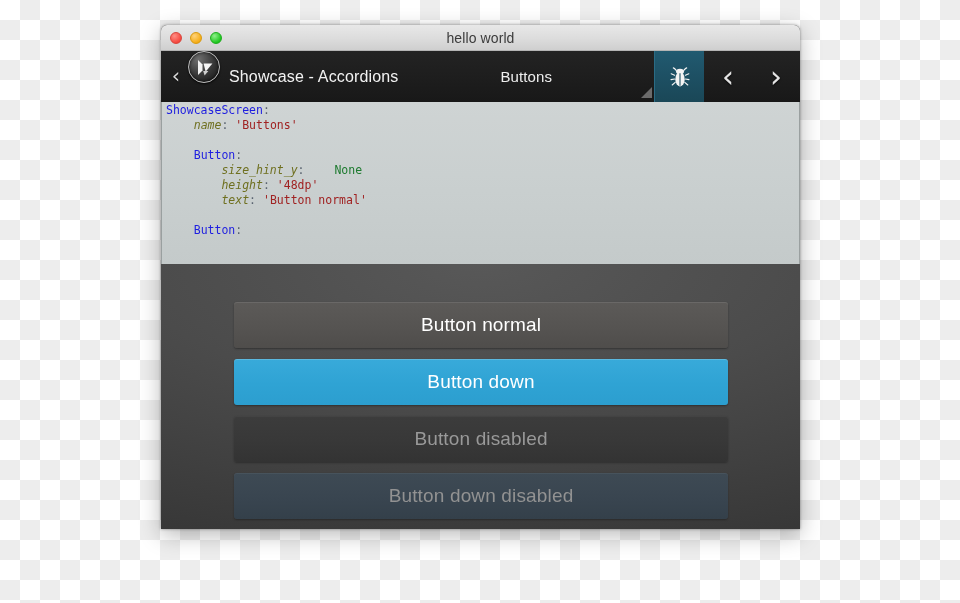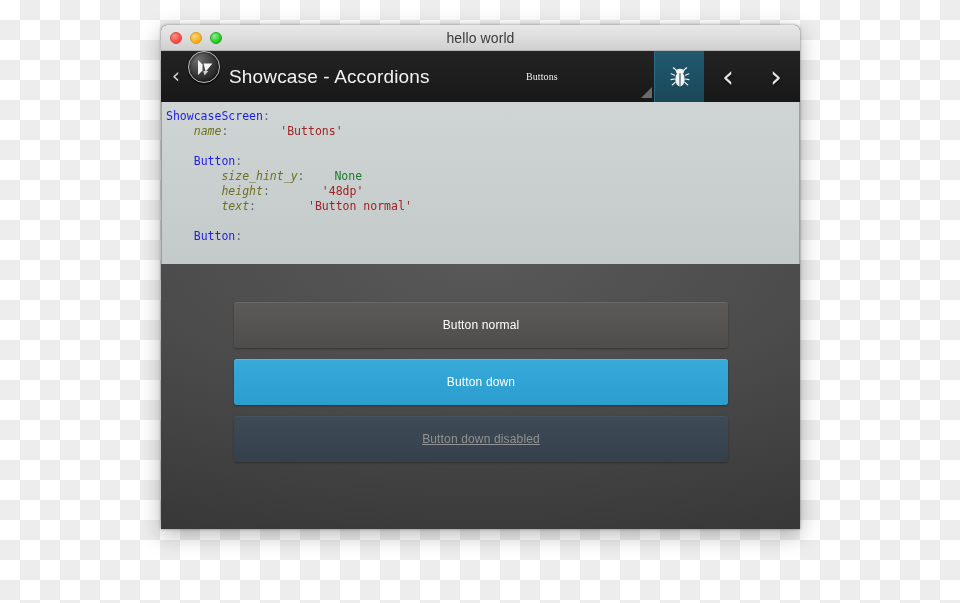--- a/index.html
+++ b/index.html
@@ -72,7 +72,7 @@
   }
   #kivy-logo svg { position:absolute; left:0; top:0; }
   #app-title {
-    color:#f2f2f2; font-size:19px; margin-left:9px;
+    color:#f2f2f2; font-size:16px; margin-left:9px;
     letter-spacing:.15px; white-space:nowrap;
   }
   #ab-center {

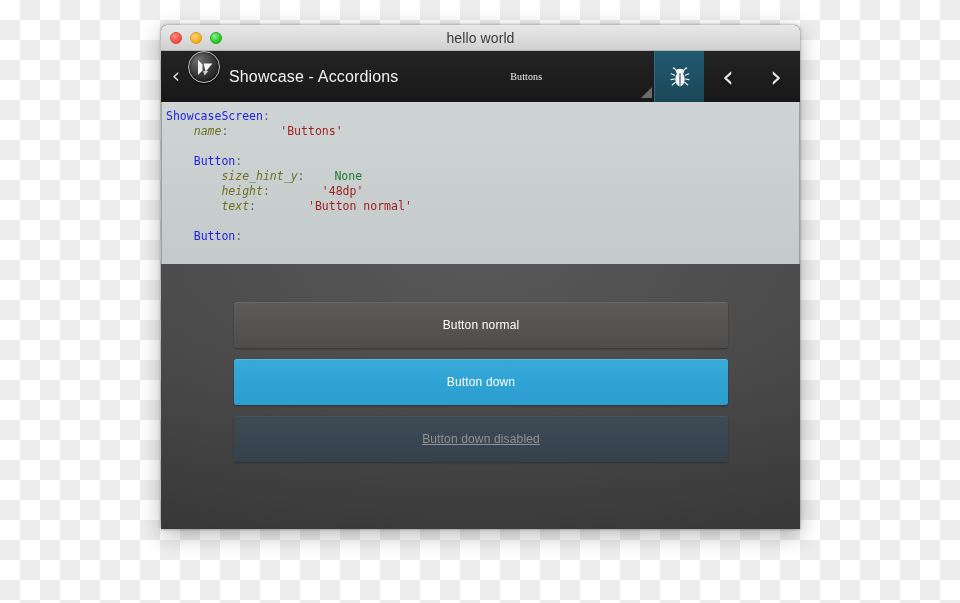--- a/index.html
+++ b/index.html
@@ -85,7 +85,7 @@
   #spinner-label {
     position:absolute; left:0; right:0; top:0; bottom:0;
     display:flex; align-items:center; justify-content:center;
-    color:#eeeeee; font-size:10px; letter-spacing:.1px;font-family:Liberation Serif, serif;
+    color:#eeeeee; font-size:15px; letter-spacing:.1px;
   }
   #spinner-tri {
     position:absolute; right:2px; bottom:4px;

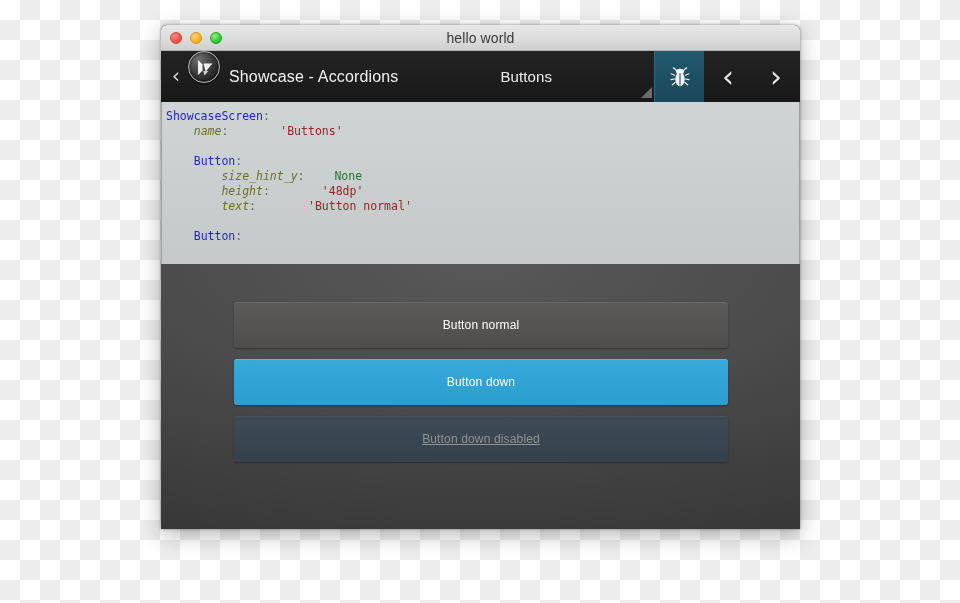--- a/index.html
+++ b/index.html
@@ -115,7 +115,7 @@
     background:linear-gradient(to bottom,#cfd4d4 0%,#c9cfcf 55%,#c4caca 100%);
     border-left:1px solid #9aa0a0;
     border-right:1px solid #9aa0a0;
-    padding:7px 0 0 4px;
+    padding:1px 0 0 4px;
     font-family:"DejaVu Sans Mono", monospace;
     font-size:11.5px;
     line-height:15px;

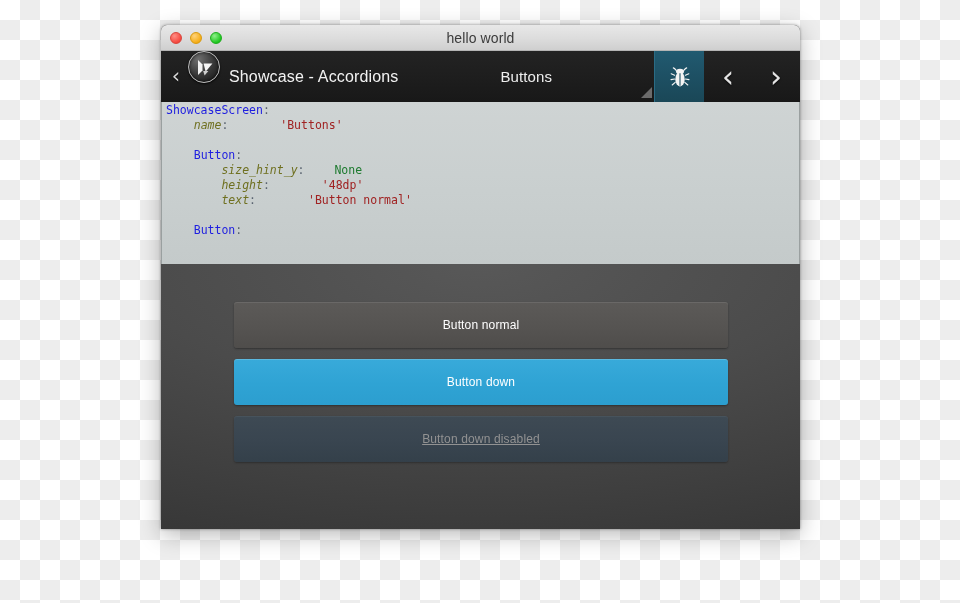--- a/index.html
+++ b/index.html
@@ -126,7 +126,7 @@
   .ln { display:block; height:15px; }
   .t-cls  { color:#1e1ee0; }
   .t-key  { color:#6f7020;font-style:italic; }
-  .t-str  { color:#a02222;margin-left:45px; }
+  .t-str  { color:#a02222; }
   .t-none { color:#1d7a2f;margin-left:23px; }
   .t-pun  { color:#5a6470; }
   .t-plain{ color:#303030; }

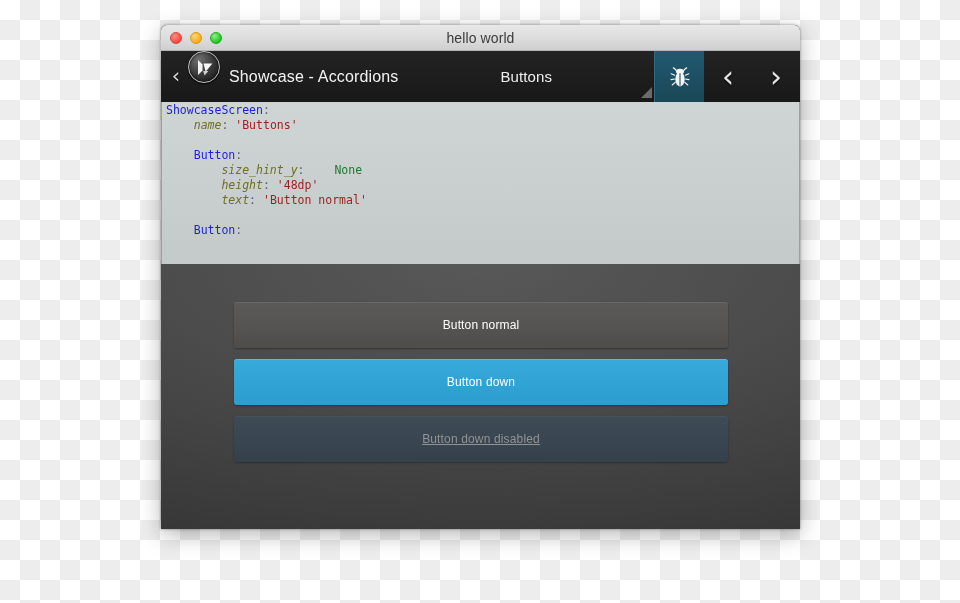--- a/index.html
+++ b/index.html
@@ -146,7 +146,7 @@
     margin-bottom:11px;
     border-radius:3px;
     display:flex; align-items:center; justify-content:center;
-    font-size:12px; letter-spacing:.15px;
+    font-size:19px; letter-spacing:.15px;
     position:relative;
   }
   .kbtn.normal {

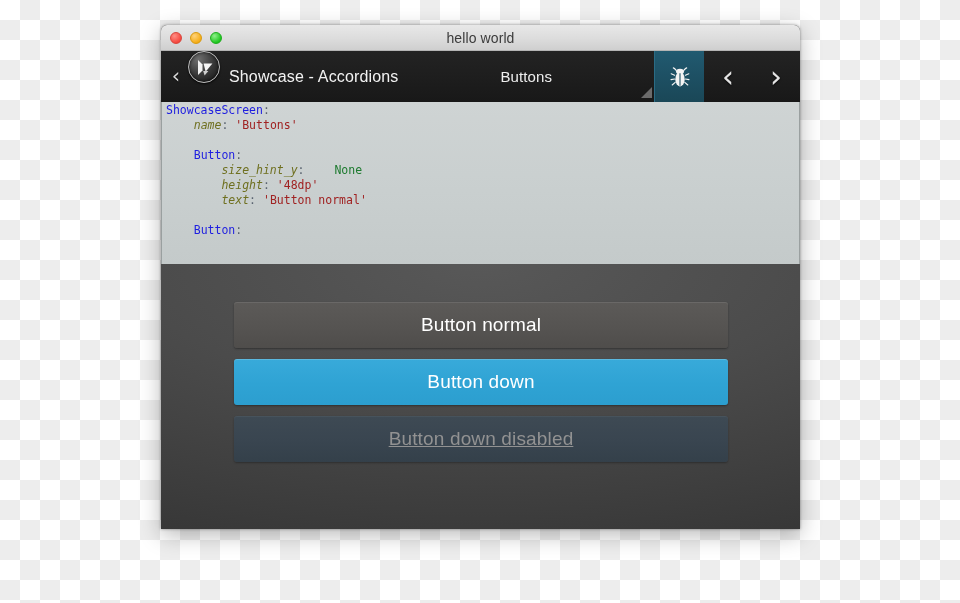--- a/index.html
+++ b/index.html
@@ -247,6 +247,9 @@
         <div class="kbtn down">
           <span>Button down</span>
         </div>
+        <div class="kbtn disabled">
+          <span>Button disabled</span>
+        </div>
         <div class="kbtn down-disabled">
           <span>Button down disabled</span>
         </div>

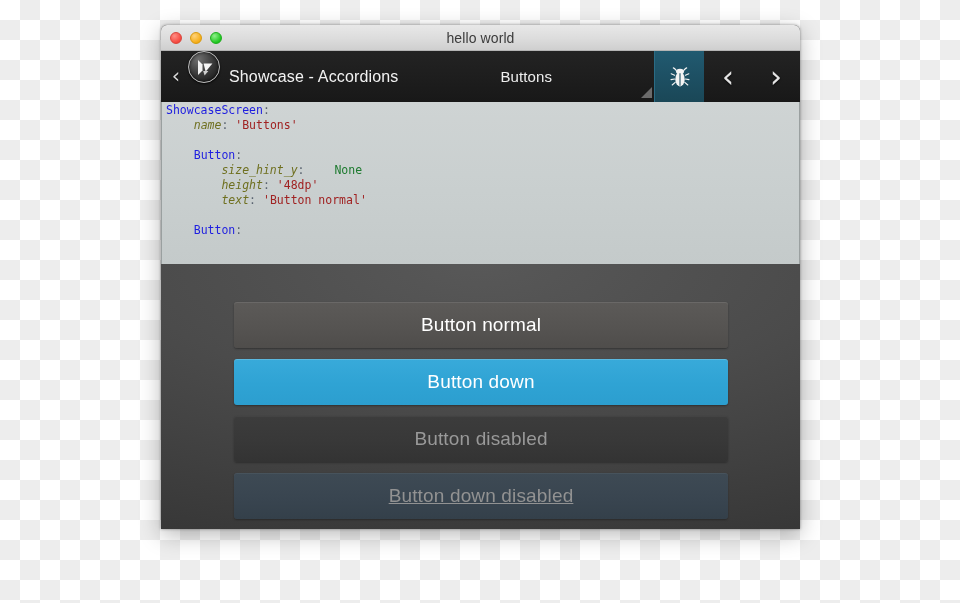--- a/index.html
+++ b/index.html
@@ -169,7 +169,6 @@
     color:#929292;
     box-shadow:inset 0 1px 0 rgba(255,255,255,.05), 0 1px 2px rgba(0,0,0,.3);
     margin-bottom:14px;
-    text-decoration:underline;
   }
 </style>
 </head>

